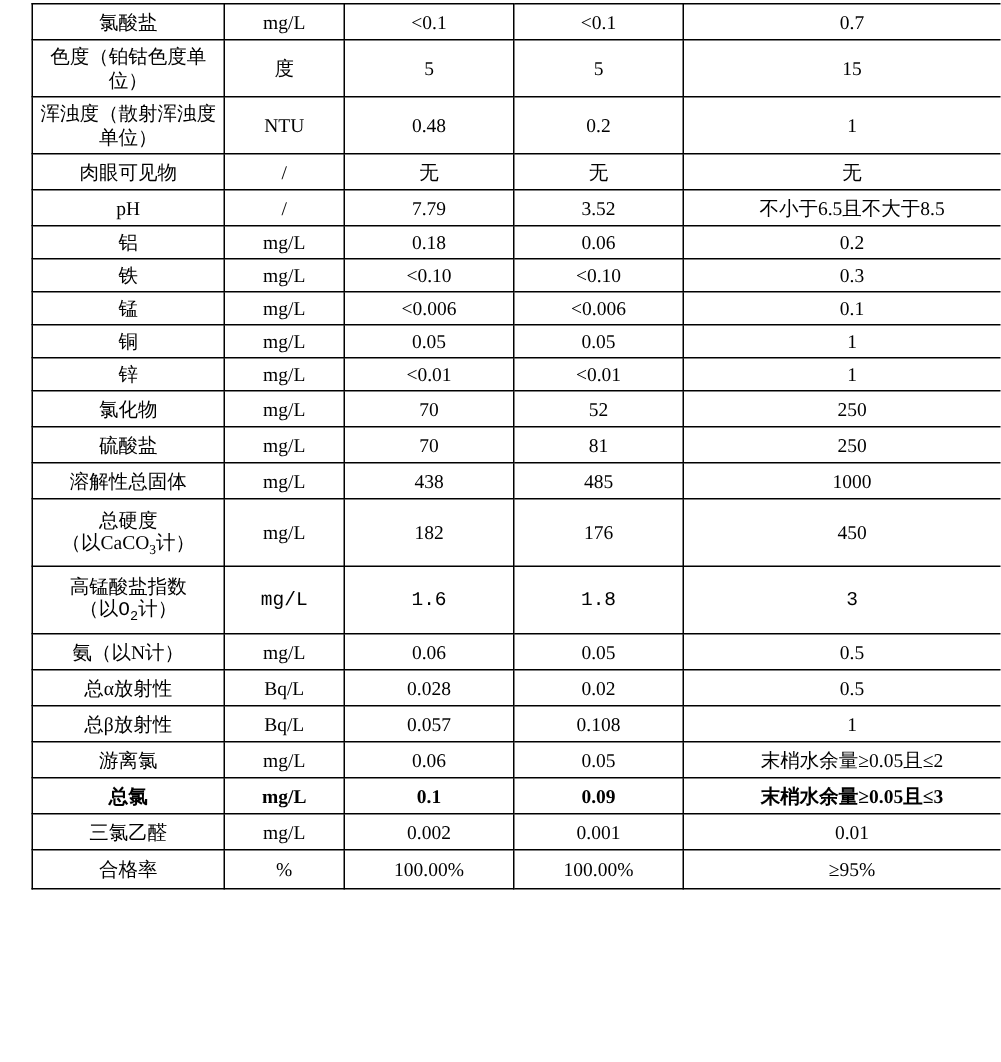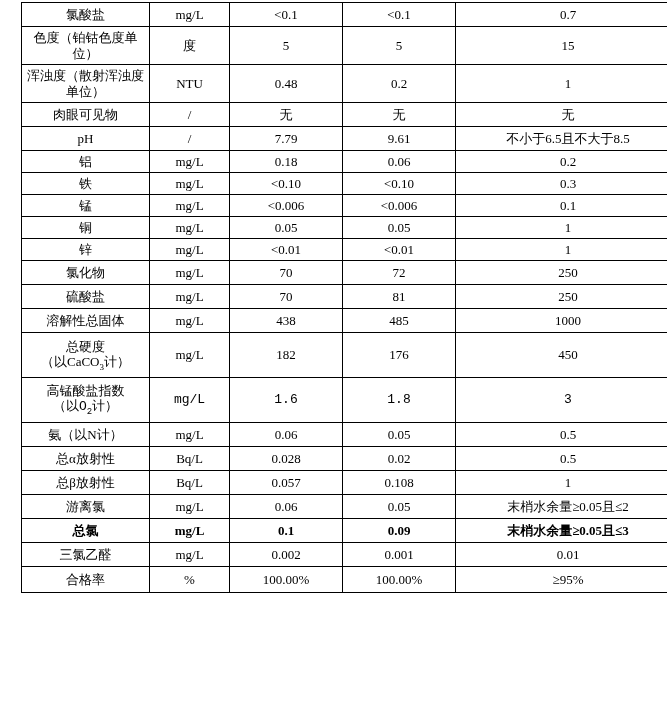--- a/index.html
+++ b/index.html
@@ -91,7 +91,7 @@
           <td>pH</td>
           <td>/</td>
           <td>7.79</td>
-          <td>9.61</td>
+          <td>3.52</td>
           <td>不小于6.5且不大于8.5</td>
         </tr>
         <tr style="height: 22px;">

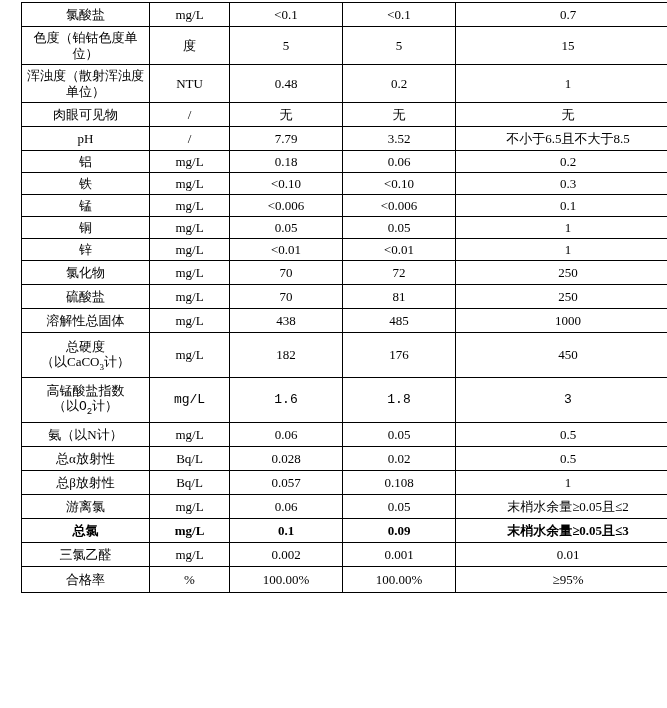--- a/index.html
+++ b/index.html
@@ -133,7 +133,7 @@
           <td>氯化物</td>
           <td>mg/L</td>
           <td>70</td>
-          <td>72</td>
+          <td>52</td>
           <td>250</td>
         </tr>
         <tr style="height: 24px;">

